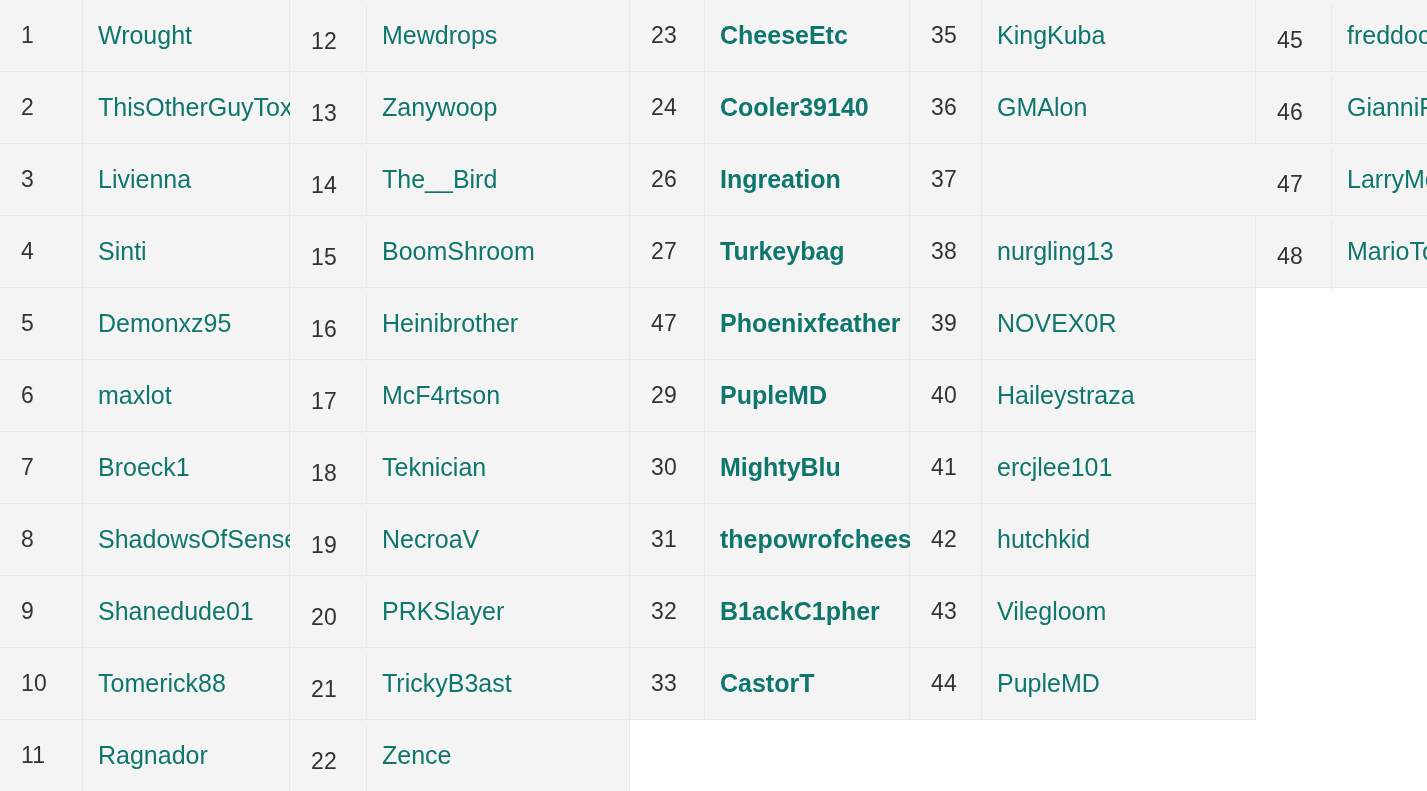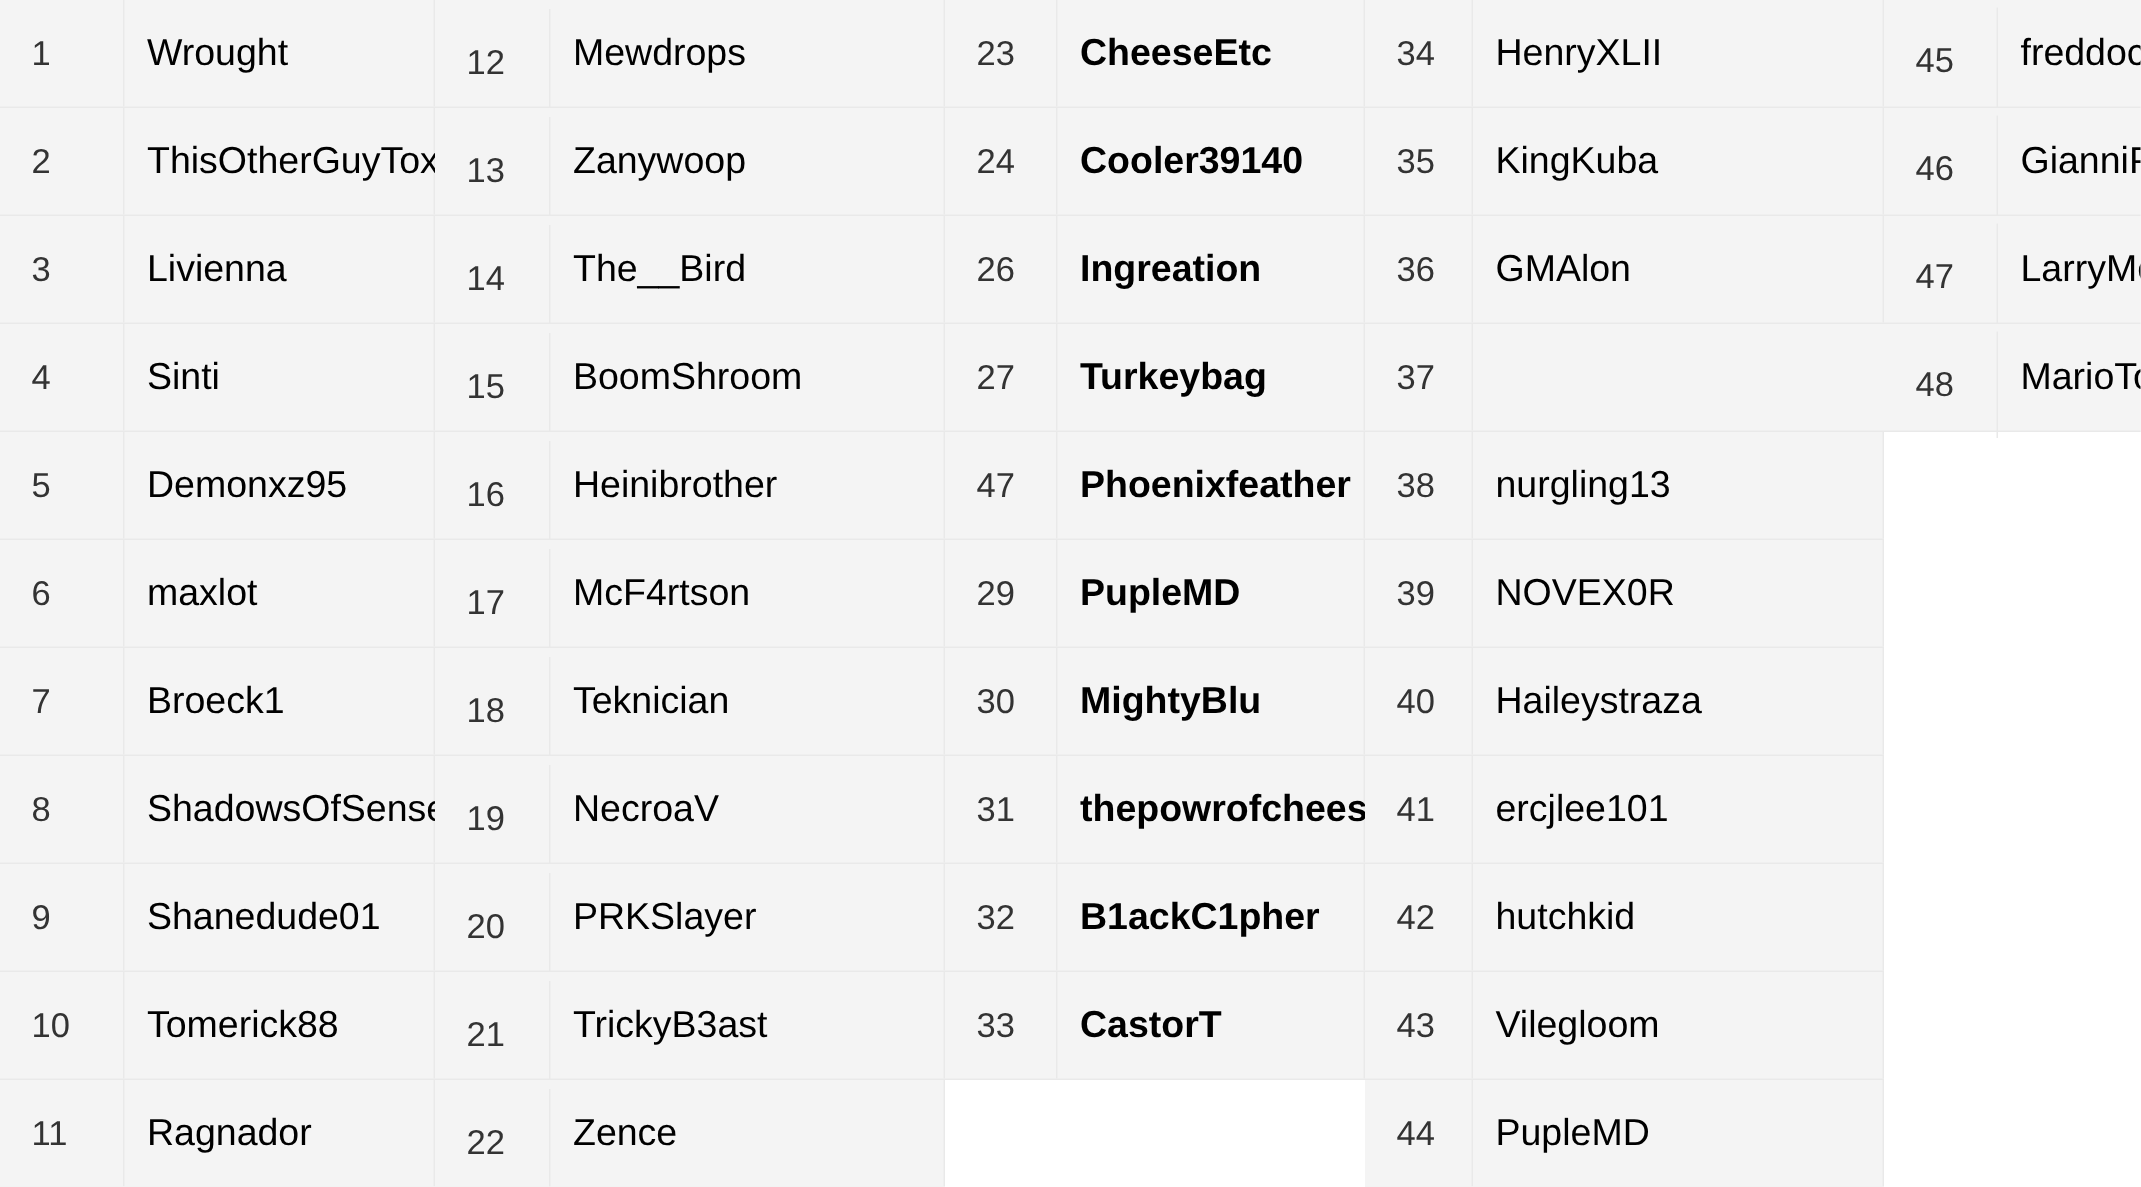--- a/index.html
+++ b/index.html
@@ -47,7 +47,7 @@
     display:flex;
     align-items:center;
     padding-left:15px;
-    color:#000000;
+    color:#0f766e;
     font-size:25px;
     line-height:1;
     white-space:nowrap;

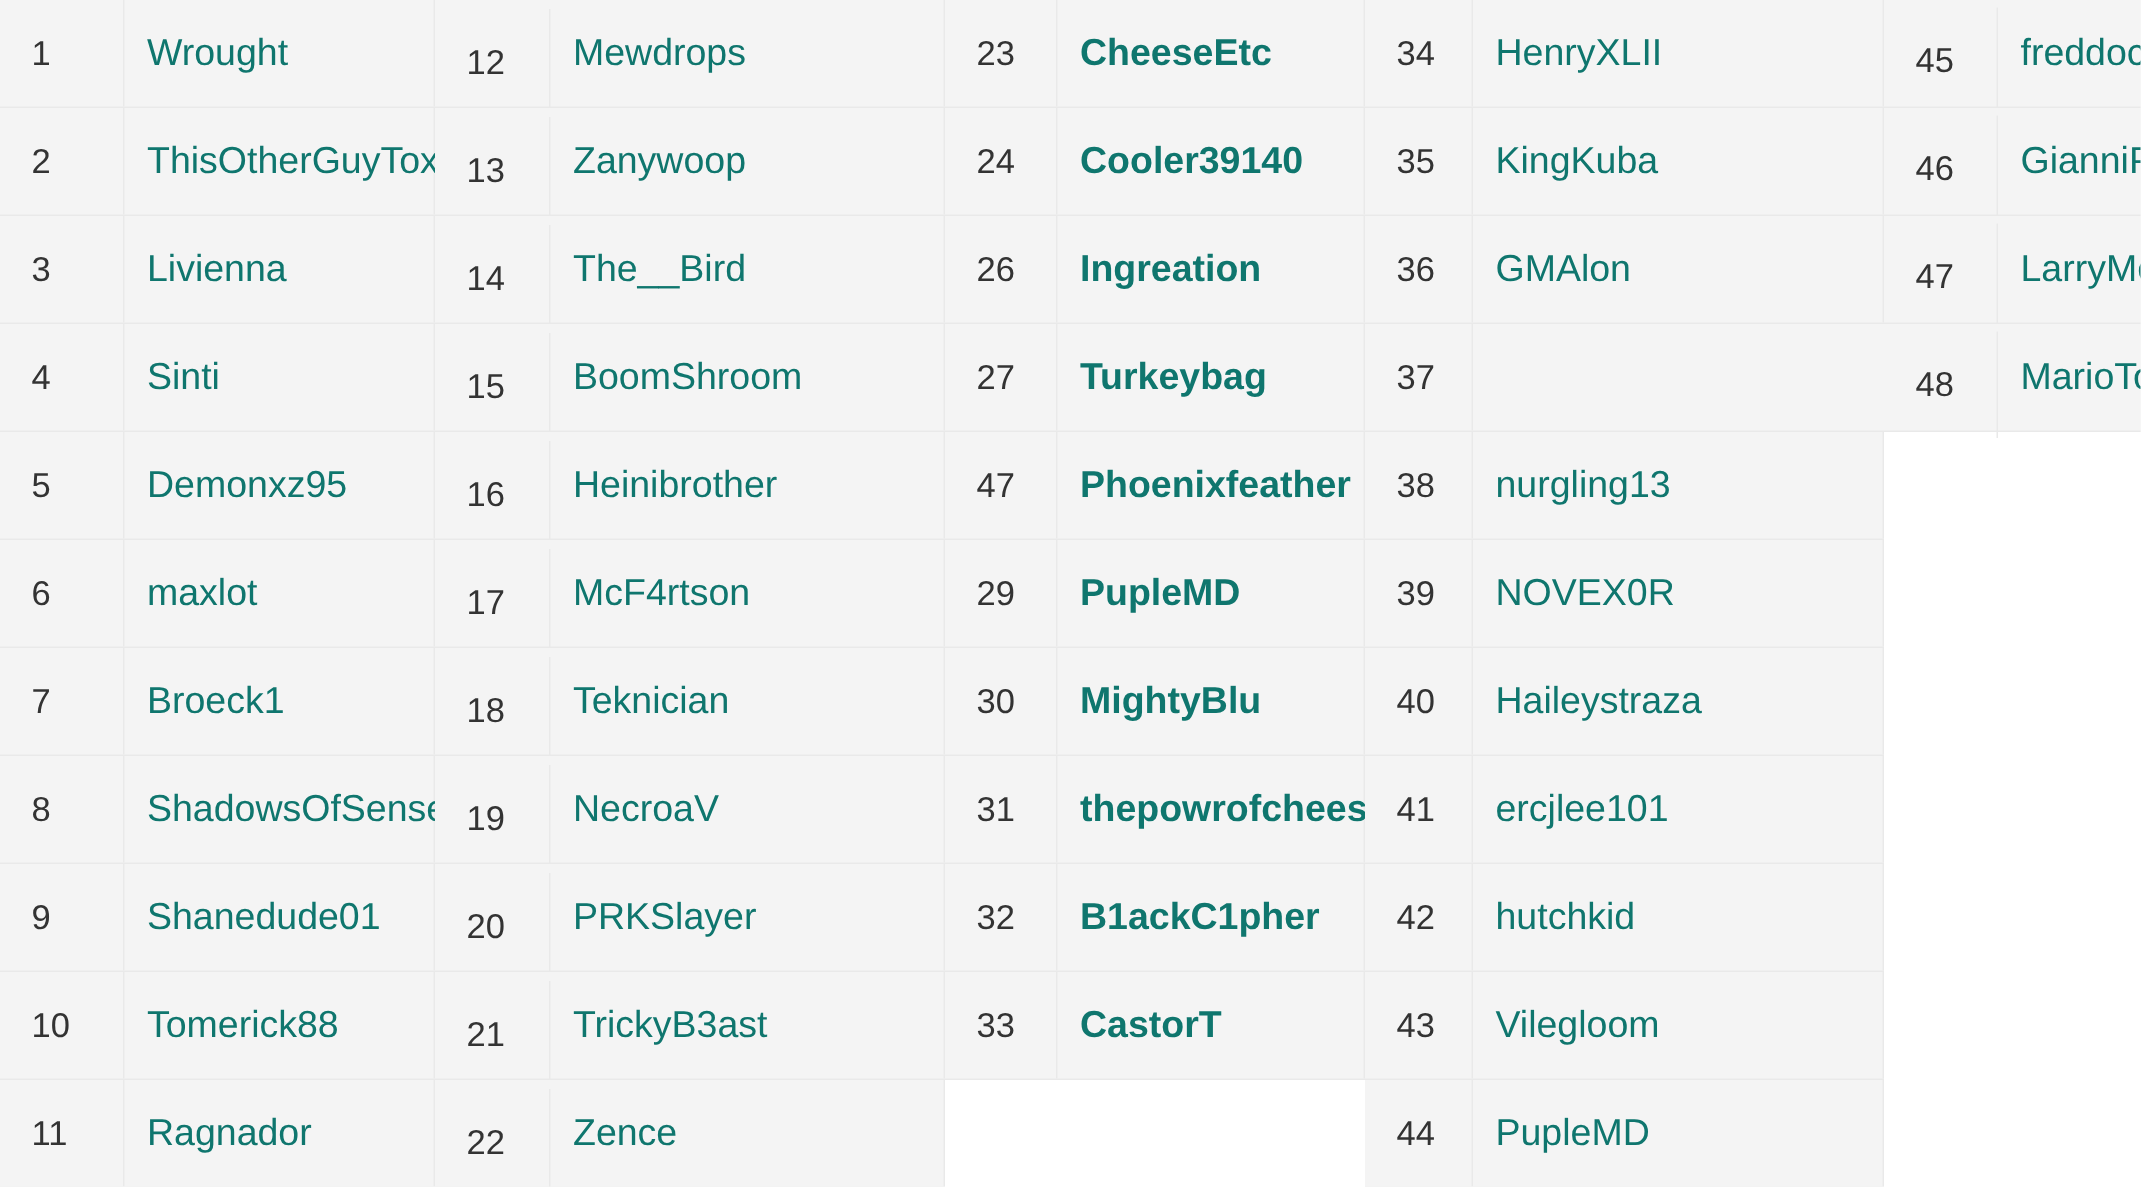--- a/index.html
+++ b/index.html
@@ -206,10 +206,6 @@
     </div>
     <div class="col-group g3">
       <div class="lb-row">
-        <div class="rank-cell">34</div>
-        <a class="name-cell">HenryXLII</a>
-      </div>
-      <div class="lb-row">
         <div class="rank-cell">35</div>
         <a class="name-cell">KingKuba</a>
       </div>

